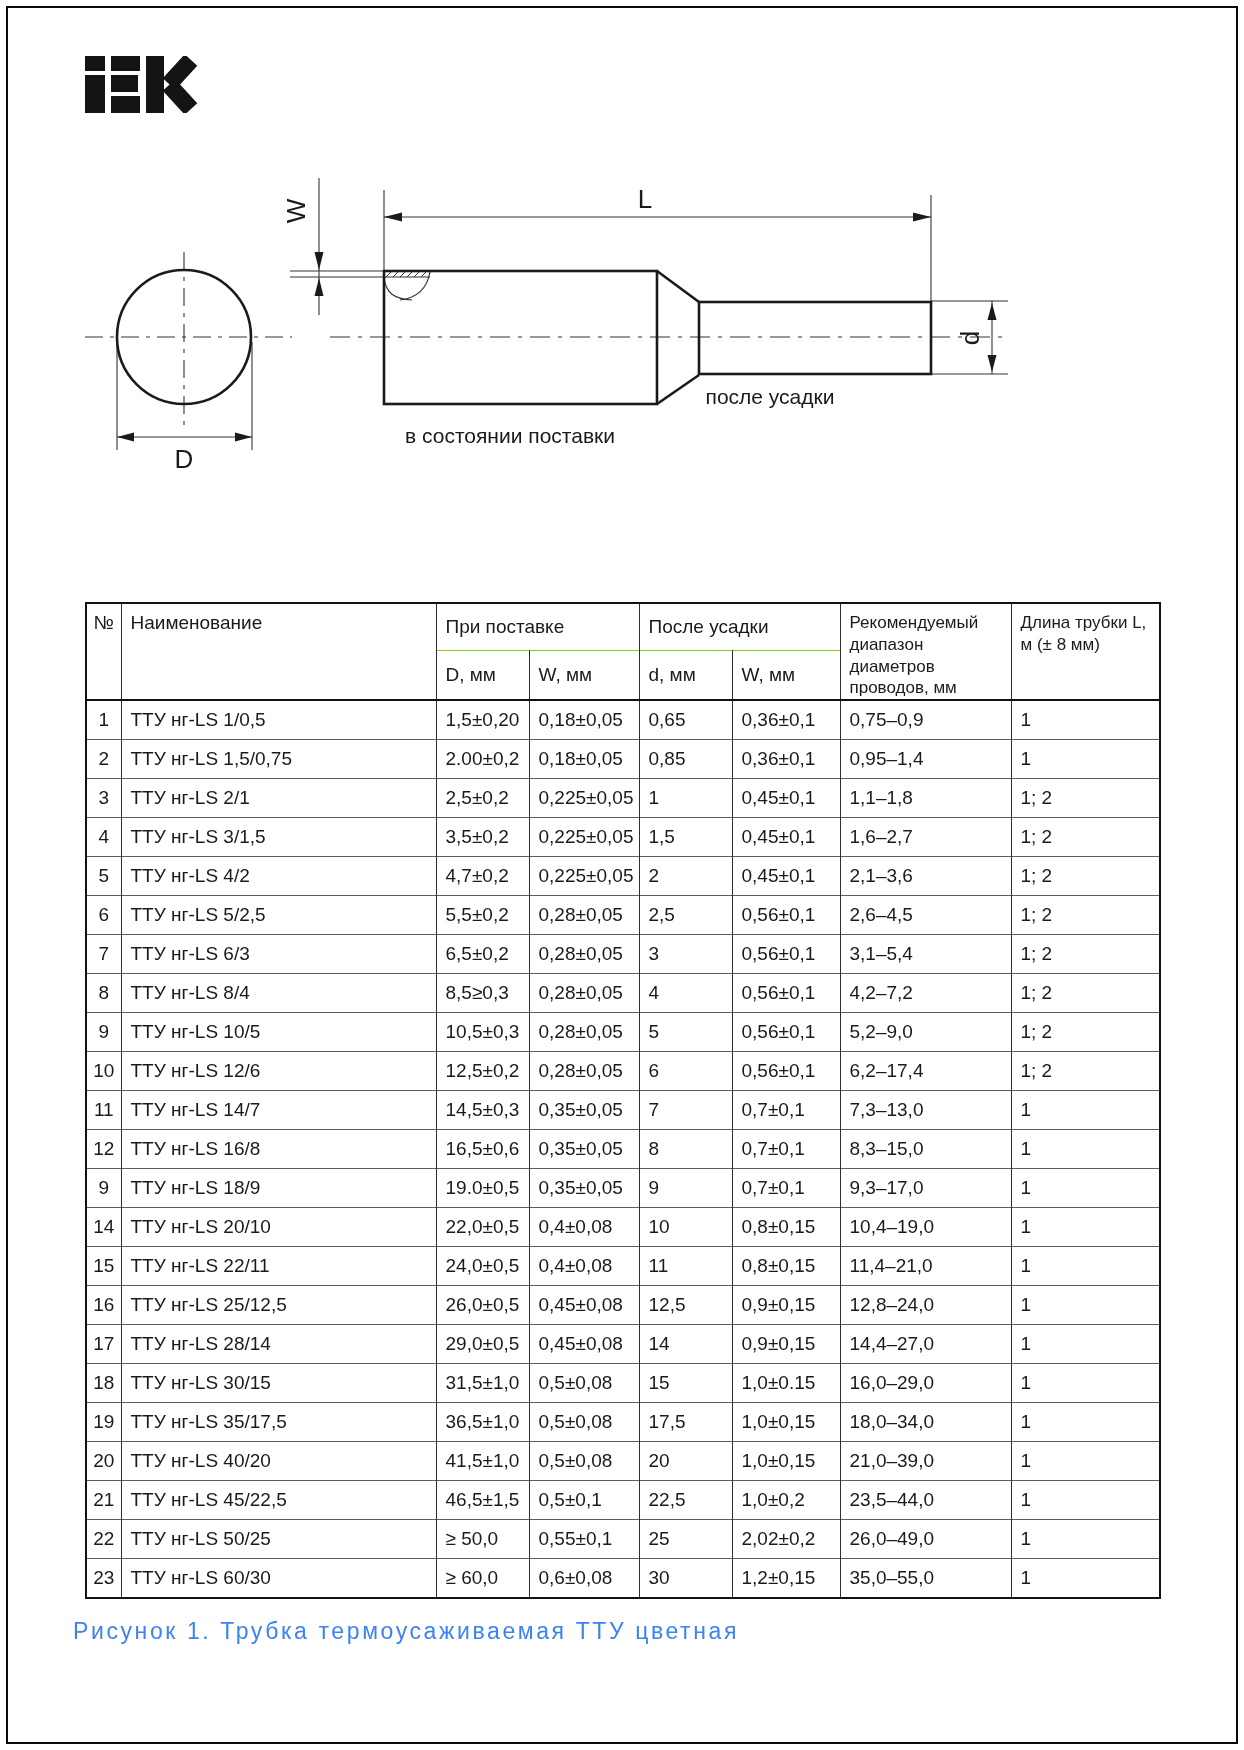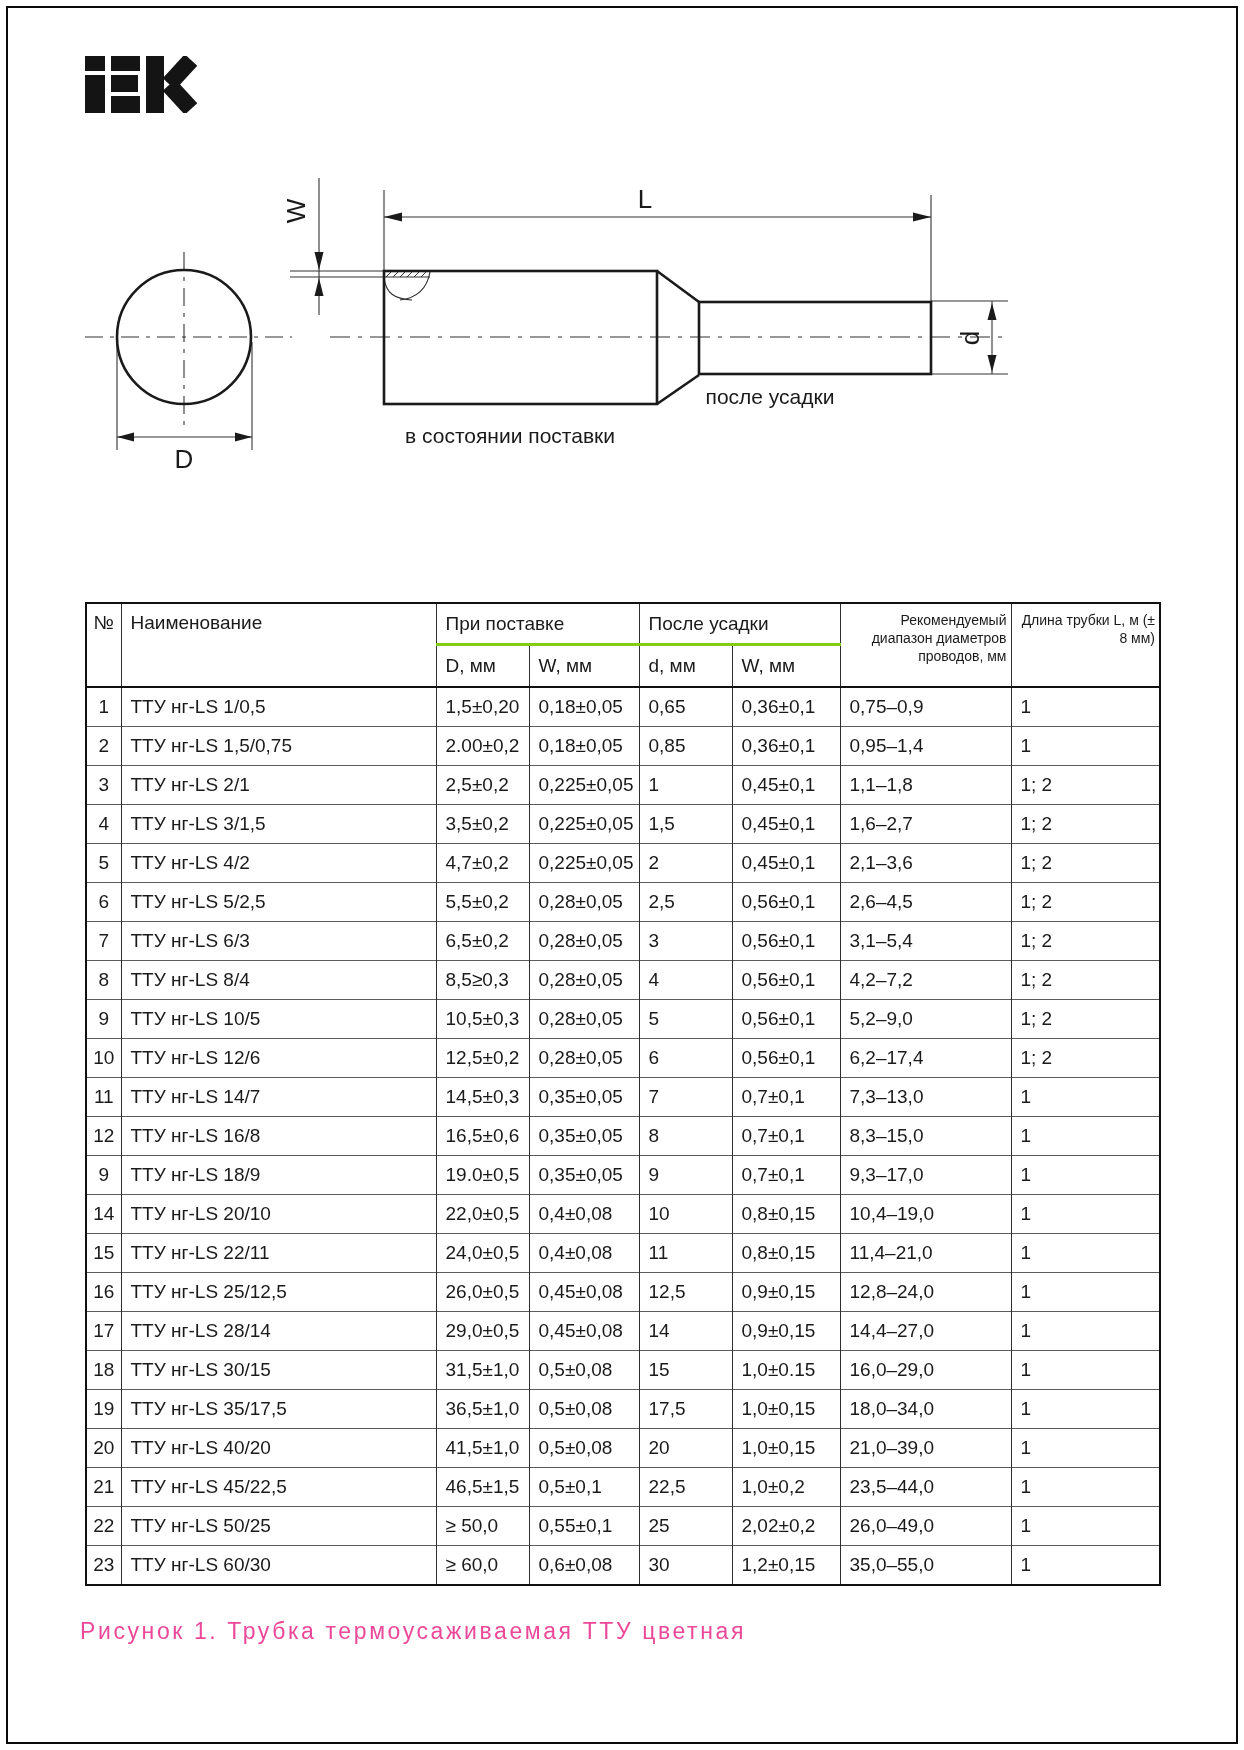--- a/index.html
+++ b/index.html
@@ -34,7 +34,7 @@
   .spec-table thead tr.h2 th{height:40px;border-top:3px solid #84cc16;}
   .spec-table thead th.span2{vertical-align:top;padding-top:8px;}
   .spec-table thead{border-bottom:2px solid #111;}
-  .spec-table th.wrap{white-space:normal;line-height:1.28;font-size:14px;padding-top:6px;text-align:right;}
+  .spec-table th.wrap{white-space:normal;line-height:1.28;font-size:17px;padding-top:6px;}
   .spec-table tbody td{height:38px;border-top:1px solid #5c5c5c;}
   .spec-table td.c-num,.spec-table th.c-num{text-align:center;padding:0 2px;}
   .caption{

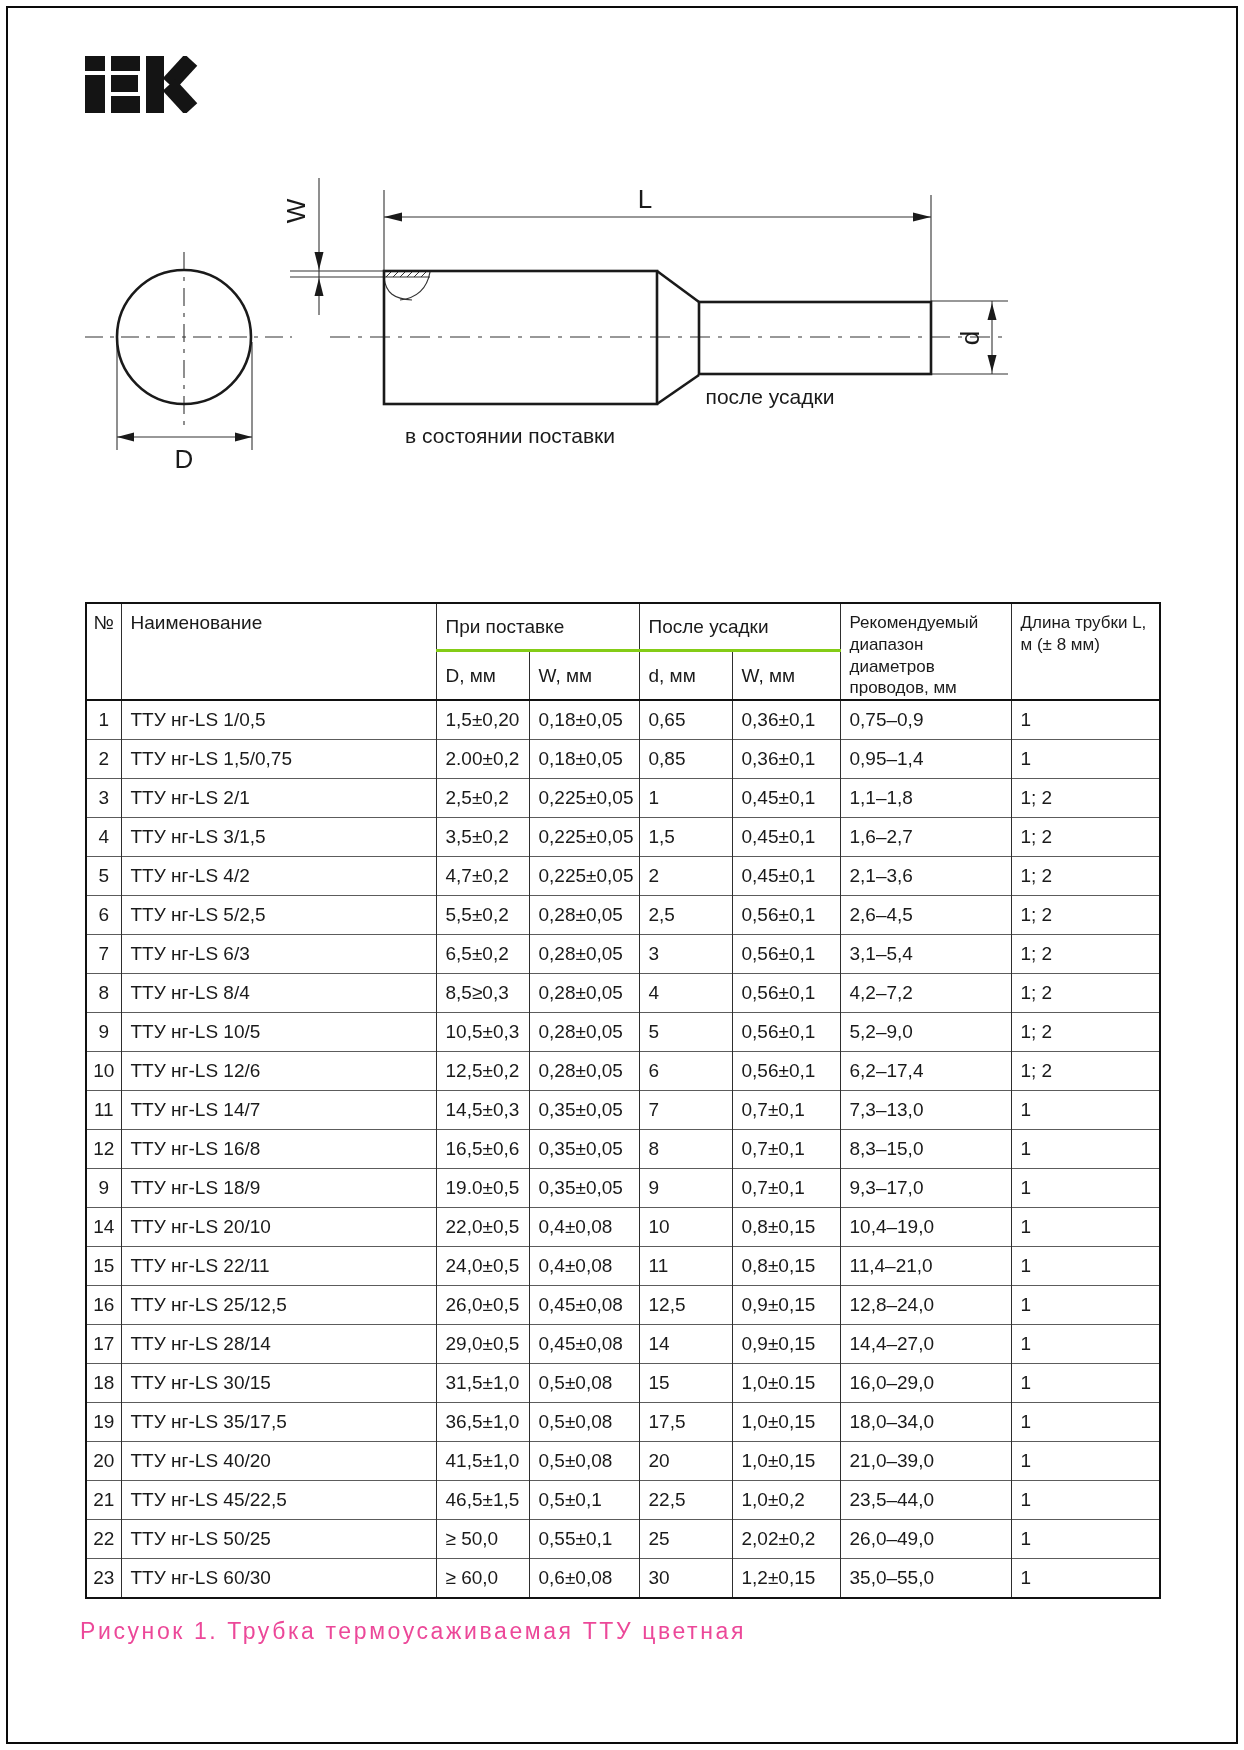--- a/index.html
+++ b/index.html
@@ -31,7 +31,7 @@
   .spec-table{border:2px solid #111;}
   .spec-table thead th{vertical-align:middle;}
   .spec-table thead tr.h1 th{height:39px;}
-  .spec-table thead tr.h2 th{height:40px;border-top:3px solid #84cc16;}
+  .spec-table thead tr.h2 th{height:40px;border-top:1px solid #84cc16;}
   .spec-table thead th.span2{vertical-align:top;padding-top:8px;}
   .spec-table thead{border-bottom:2px solid #111;}
   .spec-table th.wrap{white-space:normal;line-height:1.28;font-size:17px;padding-top:6px;}

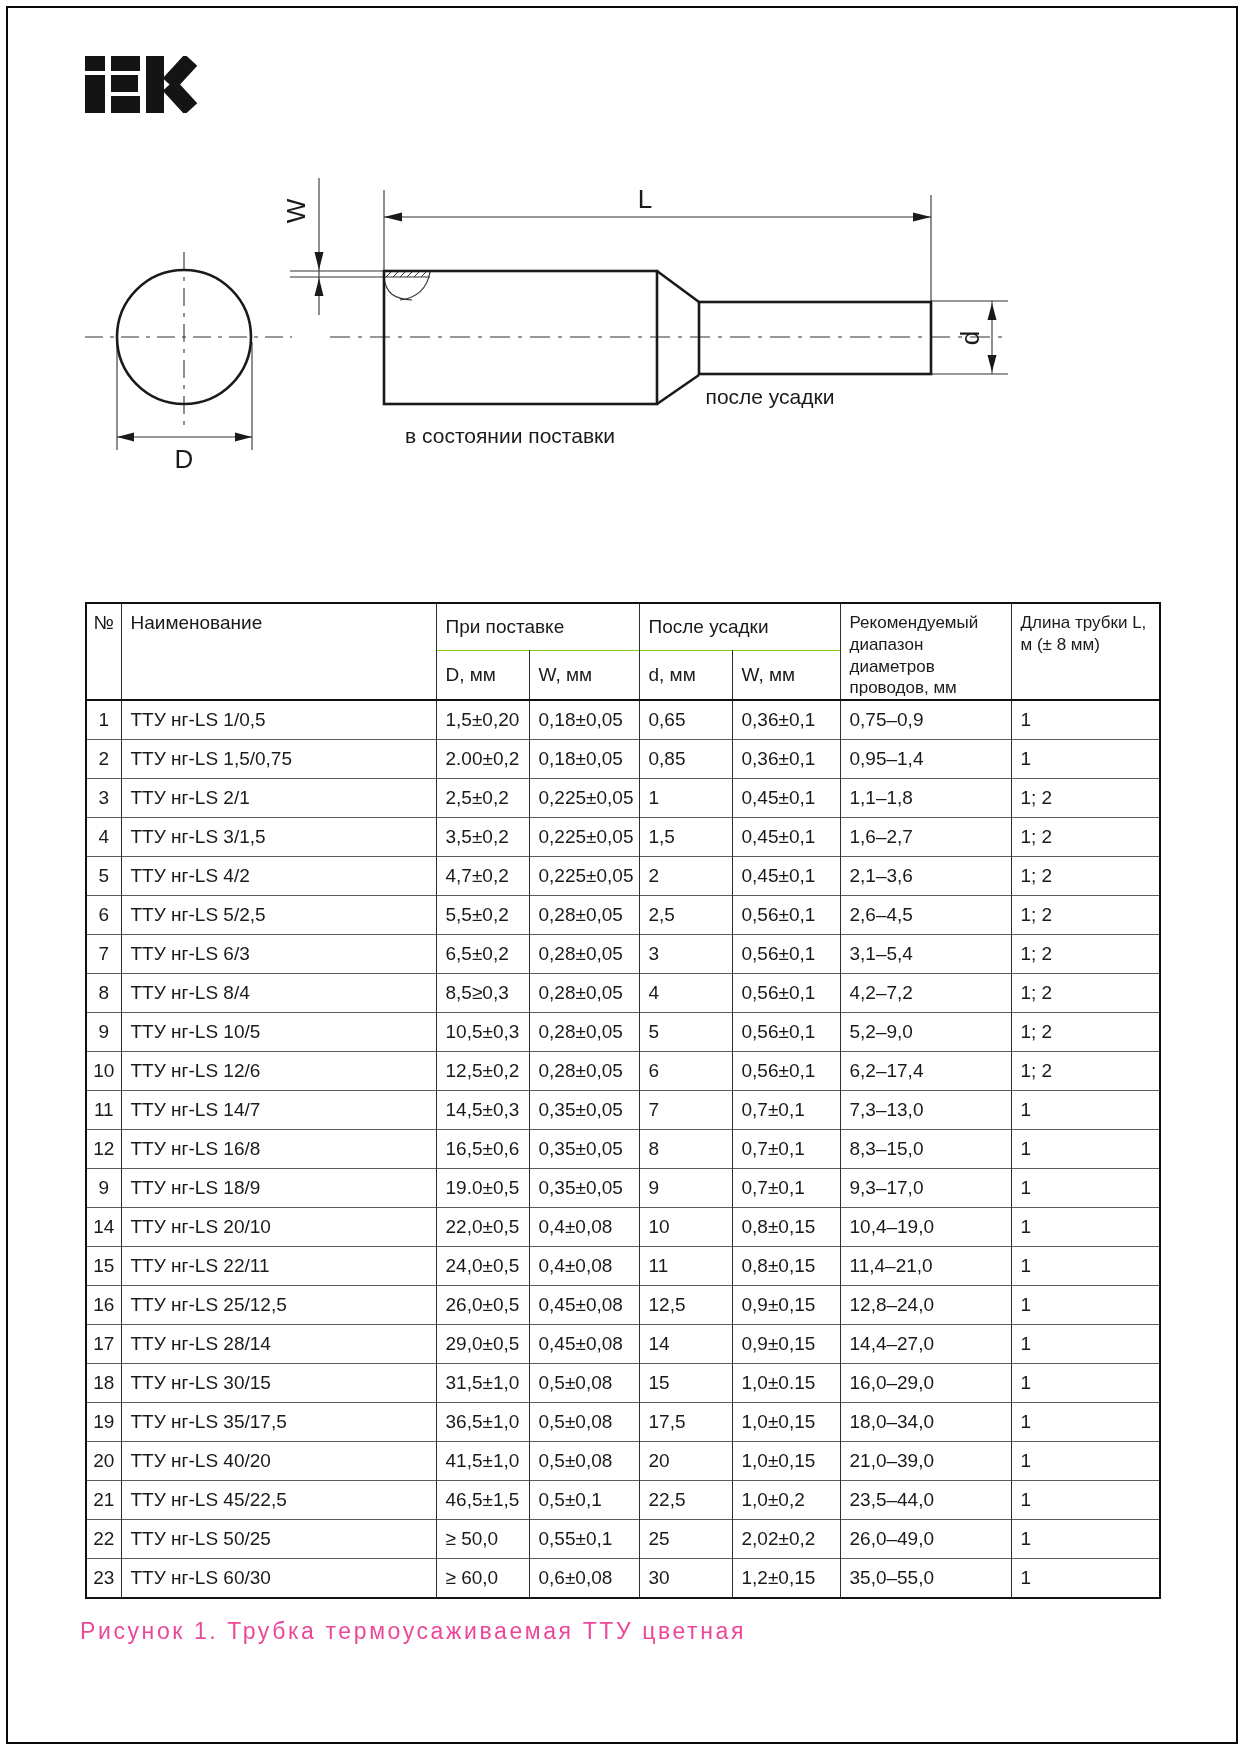--- a/index.html
+++ b/index.html
@@ -38,8 +38,8 @@
   .spec-table tbody td{height:38px;border-top:1px solid #5c5c5c;}
   .spec-table td.c-num,.spec-table th.c-num{text-align:center;padding:0 2px;}
   .caption{
-    position:absolute;left:80px;top:1618px;font-size:23px;letter-spacing:2.6px;
-    color:#ec4899;white-space:nowrap;
+    position:absolute;left:73px;top:1618px;font-size:23px;letter-spacing:2.6px;
+    color:#3b82f6;white-space:nowrap;
   }
 </style>
 </head>

